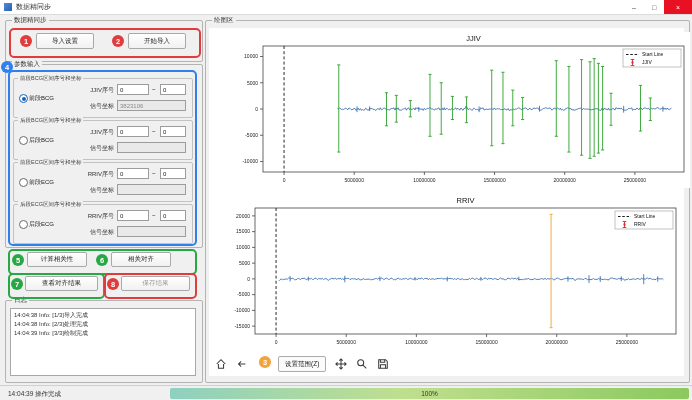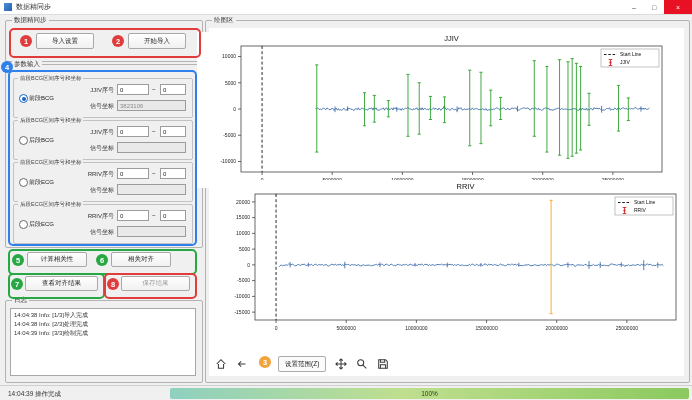--- a/index.html
+++ b/index.html
@@ -163,7 +163,7 @@
   <span class="group-title">绘图区</span>
 </div>
 <div class="figure-bg" style="left:209px;top:28px;width:475px;height:348px"></div>
-<div class="chart" style="left:197px;top:32px;width:471px;height:156px"><svg xmlns="http://www.w3.org/2000/svg" width="471" height="156" font-family="Liberation Sans, sans-serif">
+<div class="chart" style="left:219px;top:32px;width:471px;height:156px"><svg xmlns="http://www.w3.org/2000/svg" width="471" height="156" font-family="Liberation Sans, sans-serif">
       <rect x="0" y="0" width="471" height="156" fill="#ffffff"></rect>
       <rect x="44" y="14" width="421" height="126" fill="#ffffff" stroke="#444" stroke-width="0.8"></rect>
       <line x1="65.05" y1="140" x2="65.05" y2="143" stroke="#444" stroke-width="0.8"></line>

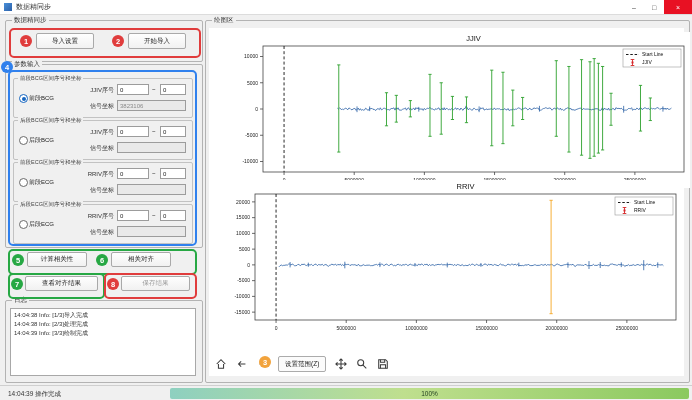--- a/index.html
+++ b/index.html
@@ -273,7 +273,7 @@
       <rect x="412.5" y="29.5" width="2" height="2" fill="#d62728"></rect>
       <text x="423" y="32.3" font-size="5" fill="#111">JJIV</text>
     </svg></div>
-<div class="chart" style="left:211px;top:180px;width:471px;height:156px"><svg xmlns="http://www.w3.org/2000/svg" width="471" height="156" font-family="Liberation Sans, sans-serif">
+<div class="chart" style="left:211px;top:194px;width:471px;height:156px"><svg xmlns="http://www.w3.org/2000/svg" width="471" height="156" font-family="Liberation Sans, sans-serif">
       <rect x="0" y="0" width="471" height="156" fill="#ffffff"></rect>
       <rect x="44" y="14" width="421" height="126" fill="#ffffff" stroke="#444" stroke-width="0.8"></rect>
       <line x1="65.05" y1="140" x2="65.05" y2="143" stroke="#444" stroke-width="0.8"></line>

